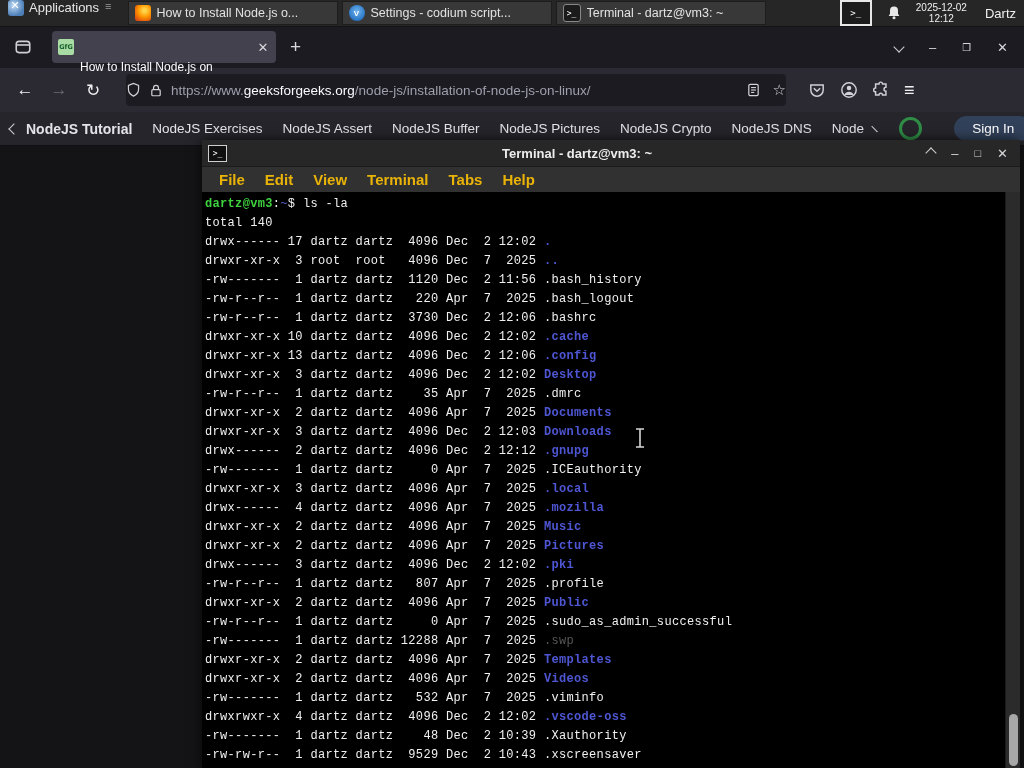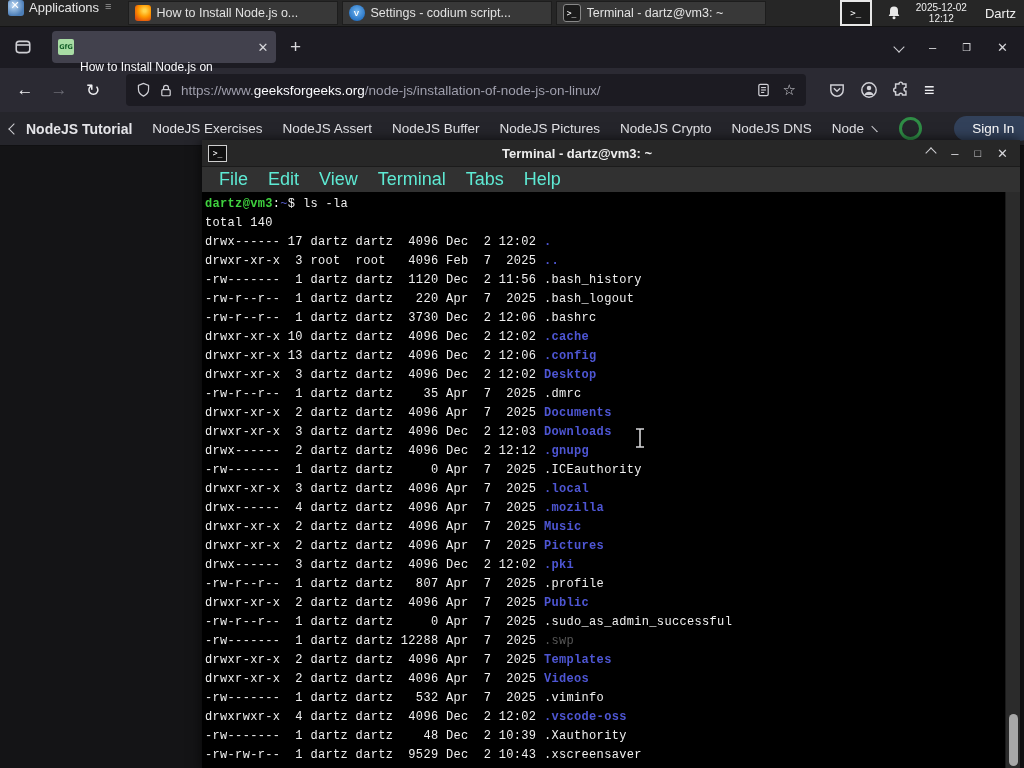--- a/index.html
+++ b/index.html
@@ -54,7 +54,7 @@
   .tool-ic{width:30px;height:30px;display:flex;align-items:center;justify-content:center;color:#efeff2;font-size:17px;border-radius:4px;}
   .tool-ic.disabled{color:#6b6b74;}
   .urlbar{flex:0 0 660px;height:32px;margin-left:14px;background:#1c1b22;border-radius:4px;display:flex;align-items:center;
-          padding:0 10px;gap:8px;}
+          padding:0 0;gap:8px;}
   .url-text{font-size:13.5px;color:#9f9fad;white-space:nowrap;overflow:hidden;flex:1;}
   .url-text .domain{color:#fbfbfe;}
   .url-tools{display:flex;align-items:center;gap:12px;}

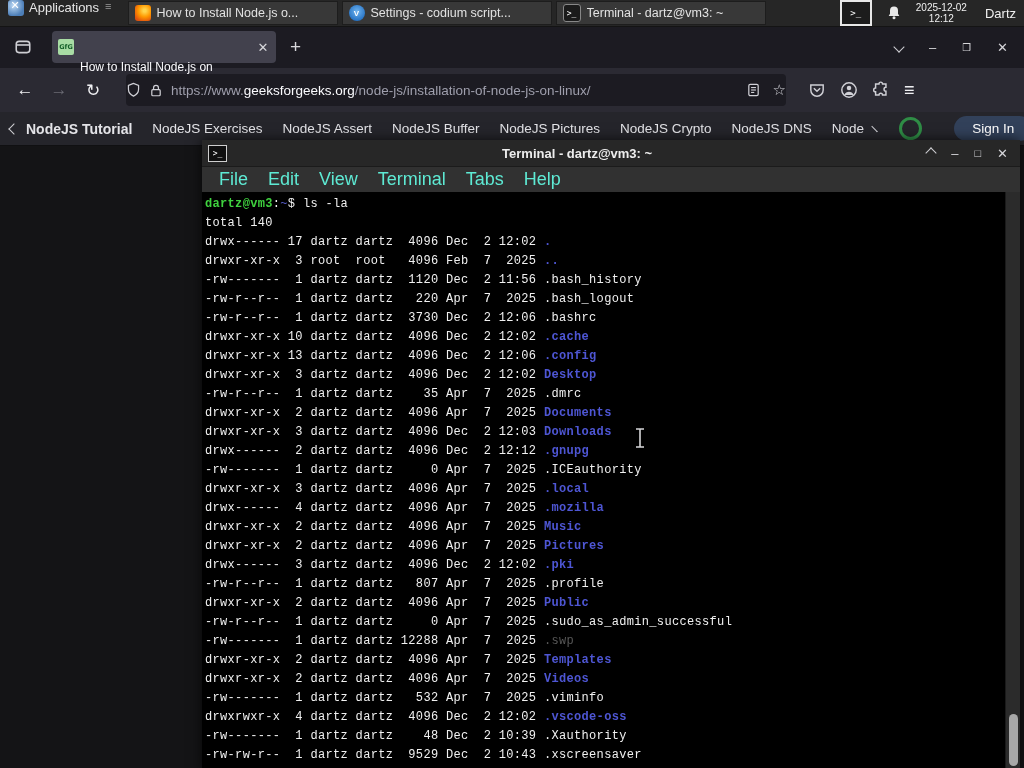--- a/index.html
+++ b/index.html
@@ -83,7 +83,7 @@
   .t-title{flex:1;text-align:center;color:#ededed;font-size:13px;font-weight:bold;}
   .t-controls{display:flex;align-items:center;gap:16px;padding-right:6px;}
   .t-menubar{height:25px;background:#313131;display:flex;align-items:center;gap:2px;padding:0 8px;border-top:1px solid #1b1b1b;}
-  .t-menu-item{color:#5eead4;font-size:18px;padding:3px 9px;}
+  .t-menu-item{color:#eab308;font-size:15px;padding:3px 9px;font-weight:bold;}
   .t-body{position:relative;height:577px;background:#000;padding:3px 0 0 3px;overflow:hidden;}
   .trow,.t-line{white-space:pre;font-family:Liberation Mono, monospace;font-size:12px;line-height:19px;
                 letter-spacing:0.33px;color:#f1f1f1;}

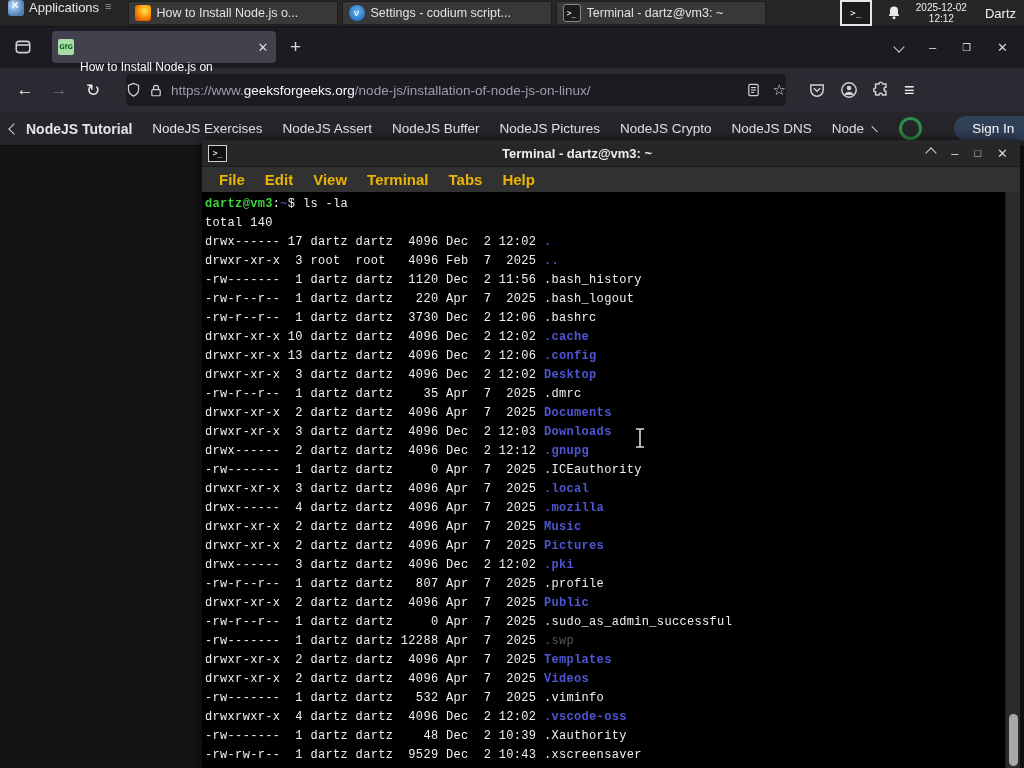--- a/index.html
+++ b/index.html
@@ -242,7 +242,7 @@
       <div class="t-line">total 140</div>
       <div id="ls-rows">
           <div class="trow"><span>drwx------ 17 dartz dartz  4096 Dec  2 12:02 </span><span class="nm-dir">.</span></div>
-          <div class="trow"><span>drwxr-xr-x  3 root  root   4096 Feb  7  2025 </span><span class="nm-dir">..</span></div>
+          <div class="trow"><span>drwxr-xr-x  3 root  root   4096 Dec  7  2025 </span><span class="nm-dir">..</span></div>
           <div class="trow"><span>-rw-------  1 dartz dartz  1120 Dec  2 11:56 </span><span class="nm-file">.bash_history</span></div>
           <div class="trow"><span>-rw-r--r--  1 dartz dartz   220 Apr  7  2025 </span><span class="nm-file">.bash_logout</span></div>
           <div class="trow"><span>-rw-r--r--  1 dartz dartz  3730 Dec  2 12:06 </span><span class="nm-file">.bashrc</span></div>

